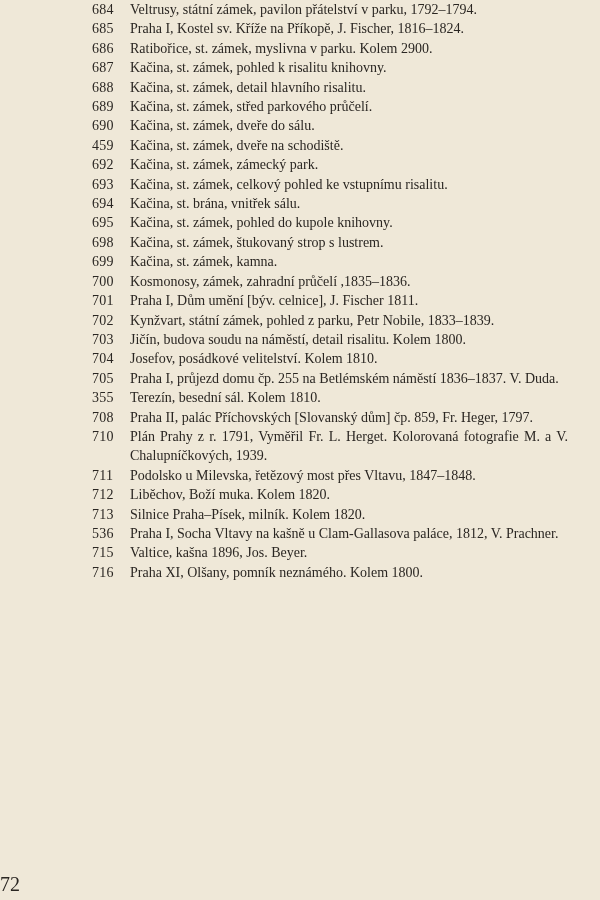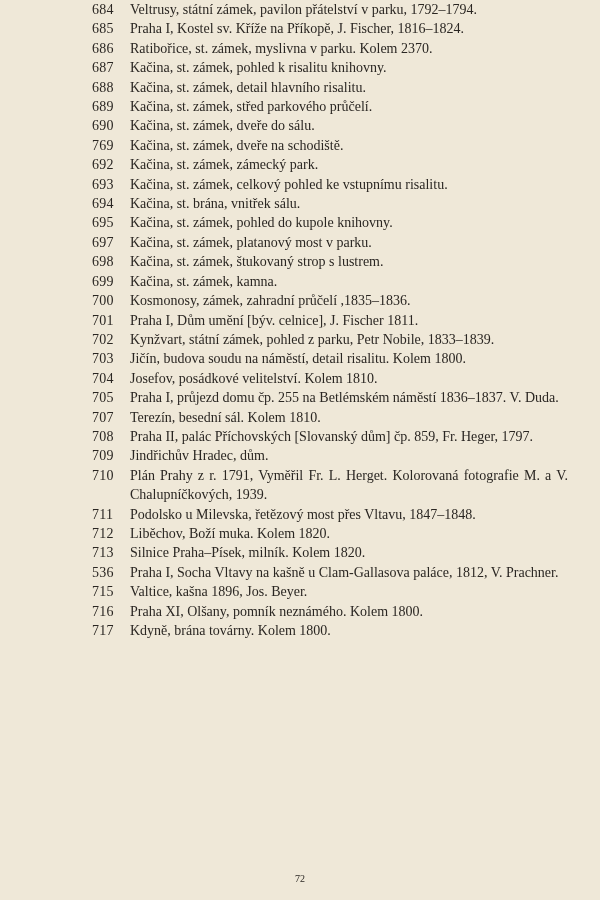--- a/index.html
+++ b/index.html
@@ -45,7 +45,7 @@
     </div>
   <div class="entry">
       <span class="num">686</span>
-      <span class="txt">Ratibořice, st. zámek, myslivna v parku. Kolem 2370.</span>
+      <span class="txt">Ratibořice, st. zámek, myslivna v parku. Kolem 2900.</span>
     </div>
   <div class="entry">
       <span class="num">687</span>

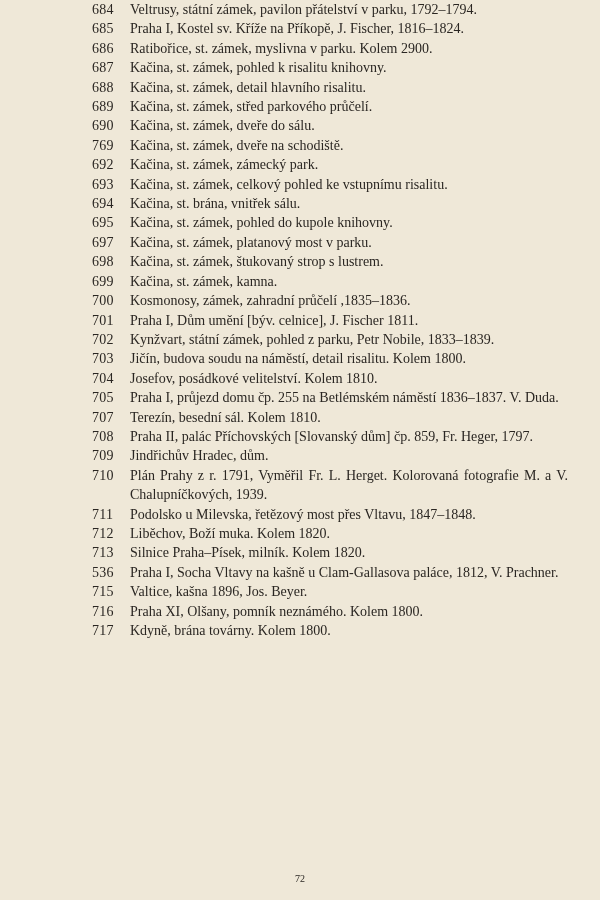--- a/index.html
+++ b/index.html
@@ -64,7 +64,7 @@
       <span class="txt">Kačina, st. zámek, dveře do sálu.</span>
     </div>
   <div class="entry">
-      <span class="num">769</span>
+      <span class="num">459</span>
       <span class="txt">Kačina, st. zámek, dveře na schodiště.</span>
     </div>
   <div class="entry">

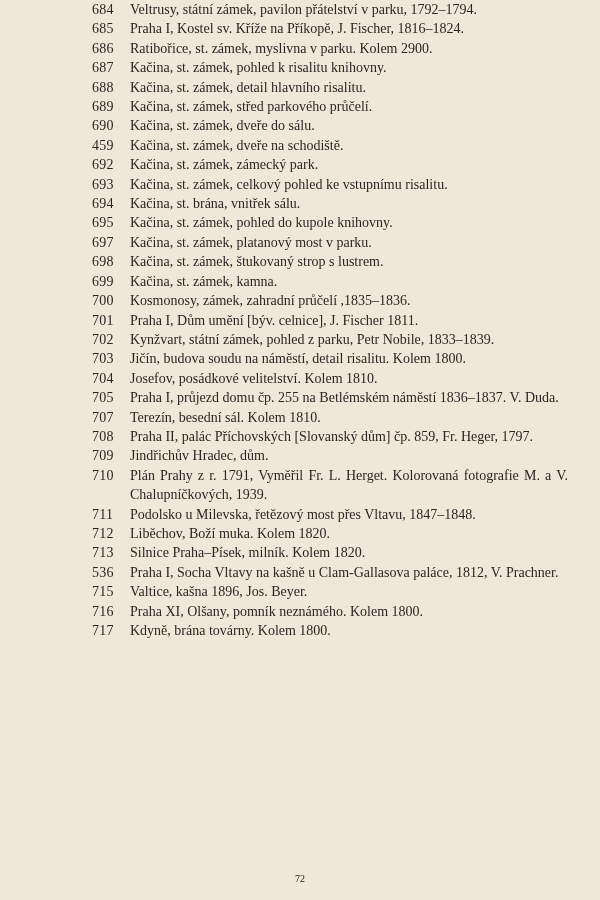--- a/index.html
+++ b/index.html
@@ -84,10 +84,6 @@
       <span class="txt">Kačina, st. zámek, pohled do kupole knihovny.</span>
     </div>
   <div class="entry">
-      <span class="num">697</span>
-      <span class="txt">Kačina, st. zámek, platanový most v parku.</span>
-    </div>
-  <div class="entry">
       <span class="num">698</span>
       <span class="txt">Kačina, st. zámek, štukovaný strop s lustrem.</span>
     </div>

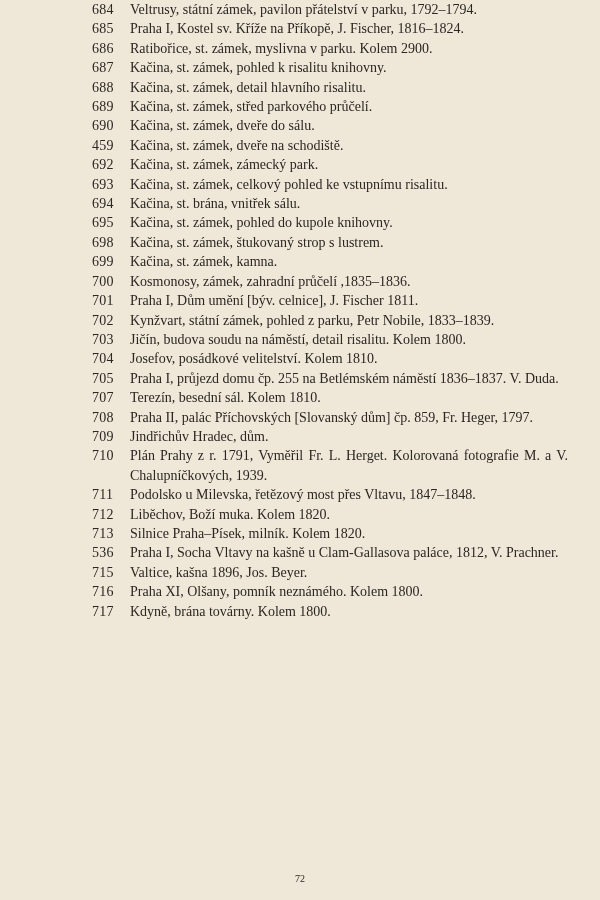--- a/index.html
+++ b/index.html
@@ -116,7 +116,7 @@
       <span class="txt">Praha I, průjezd domu čp. 255 na Betlémském náměstí 1836–1837. V. Duda.</span>
     </div>
   <div class="entry">
-      <span class="num">707</span>
+      <span class="num">355</span>
       <span class="txt">Terezín, besední sál. Kolem 1810.</span>
     </div>
   <div class="entry">

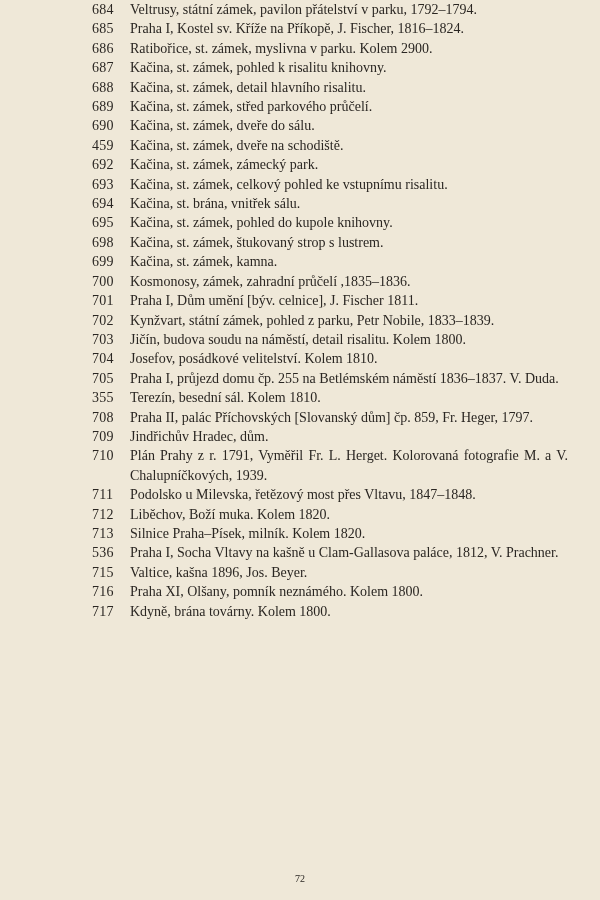--- a/index.html
+++ b/index.html
@@ -124,10 +124,6 @@
       <span class="txt">Praha II, palác Příchovských [Slovanský dům] čp. 859, Fr. Heger, 1797.</span>
     </div>
   <div class="entry">
-      <span class="num">709</span>
-      <span class="txt">Jindřichův Hradec, dům.</span>
-    </div>
-  <div class="entry">
       <span class="num">710</span>
       <span class="txt">Plán Prahy z r. 1791, Vyměřil Fr. L. Herget. Kolorovaná fotografie M. a V. Chalupníčkových, 1939.</span>
     </div>

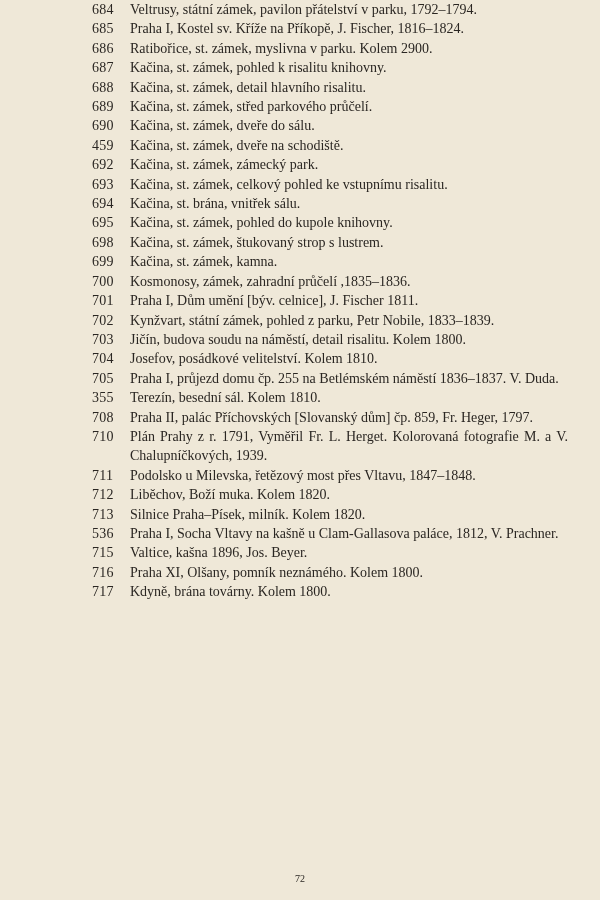--- a/index.html
+++ b/index.html
@@ -151,10 +151,6 @@
       <span class="num">716</span>
       <span class="txt">Praha XI, Olšany, pomník neznámého. Kolem 1800.</span>
     </div>
-  <div class="entry">
-      <span class="num">717</span>
-      <span class="txt">Kdyně, brána továrny. Kolem 1800.</span>
-    </div>
 </div>
 
 <div class="folio">72</div>

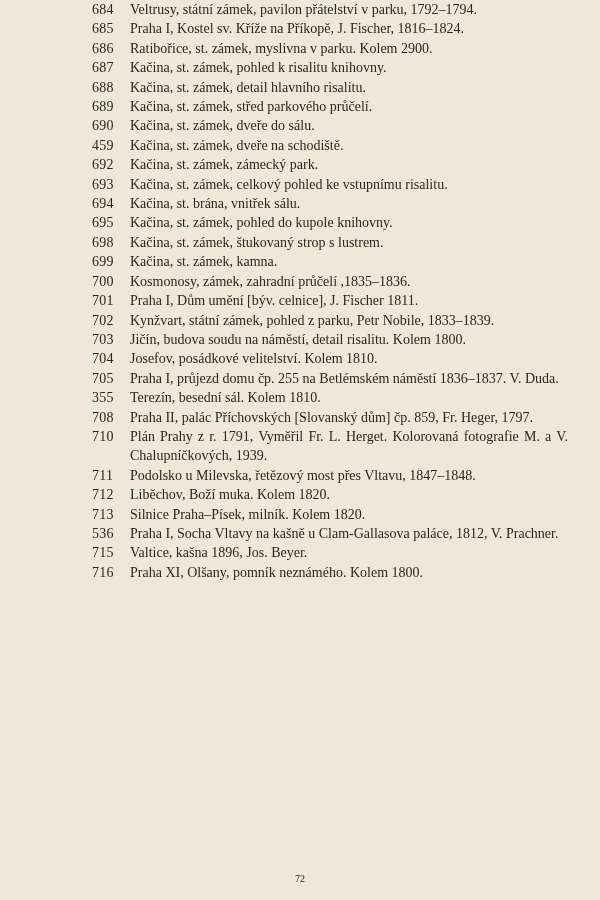--- a/index.html
+++ b/index.html
@@ -28,7 +28,7 @@
     }
     .folio {
       position: absolute; left: 0; right: 0; top: 873px;
-      text-align: center; font-size: 10px;
+      text-align: left; font-size: 20px;
     }
   </style>
 </head>

